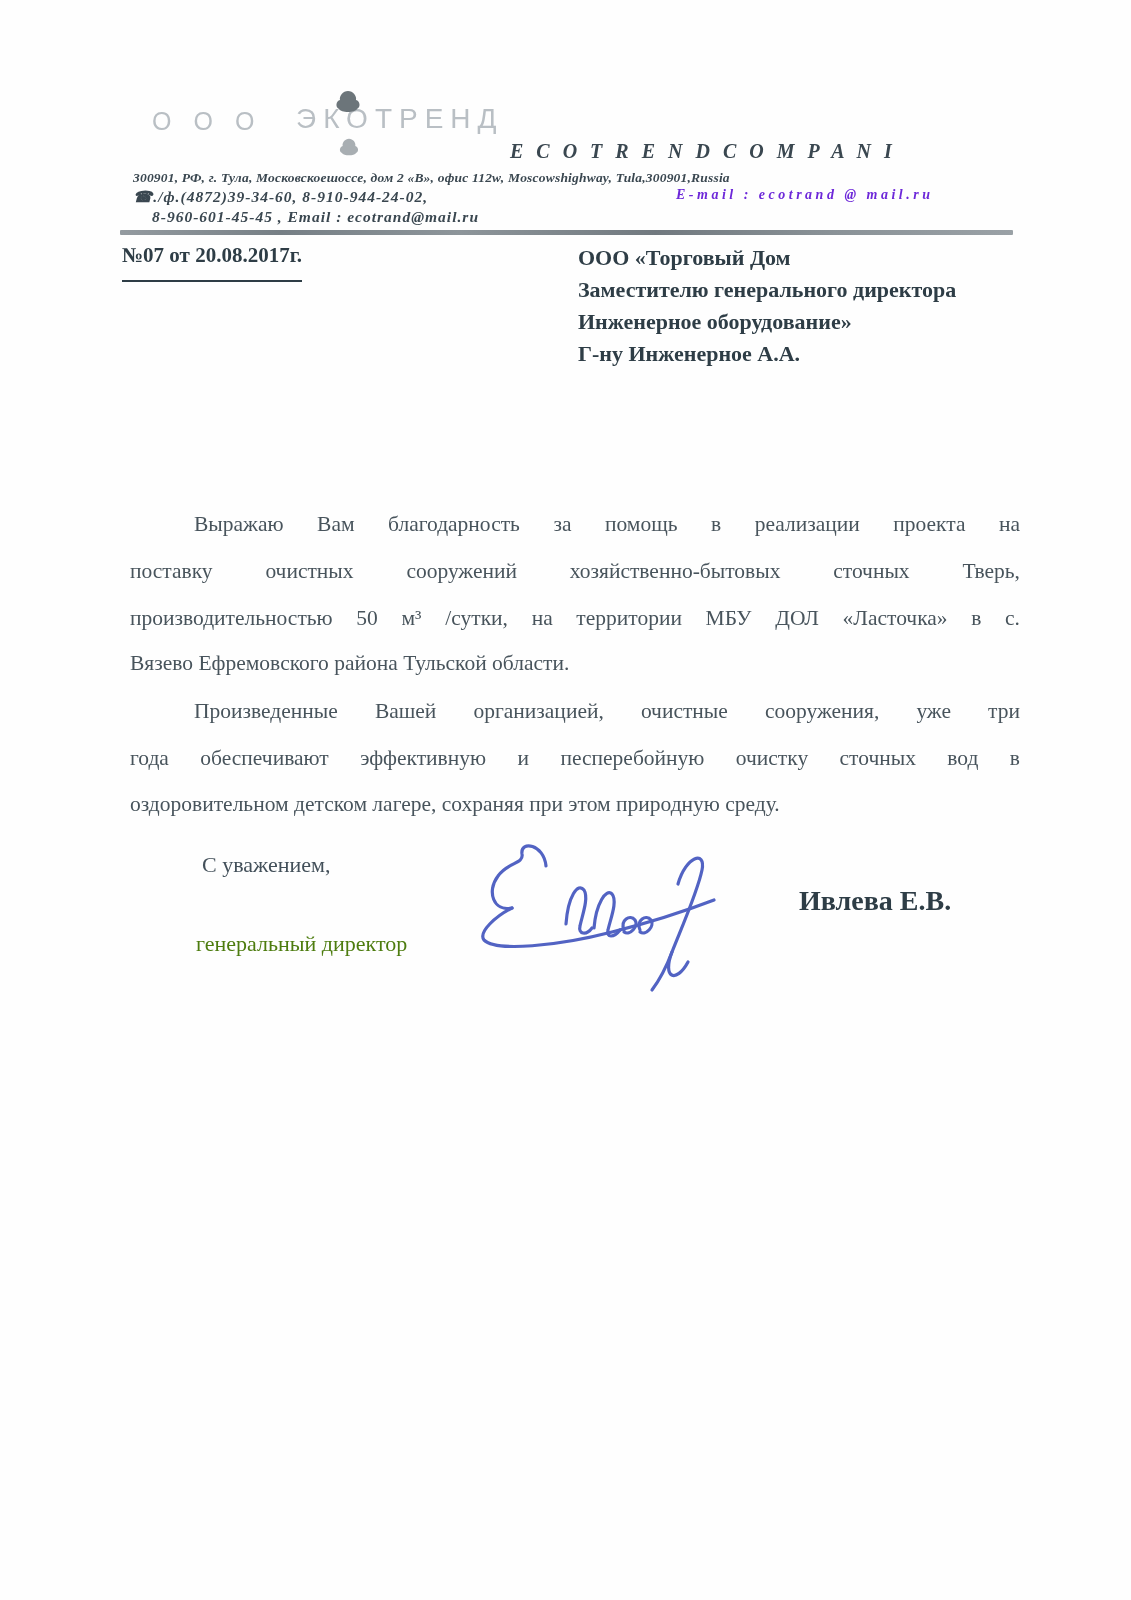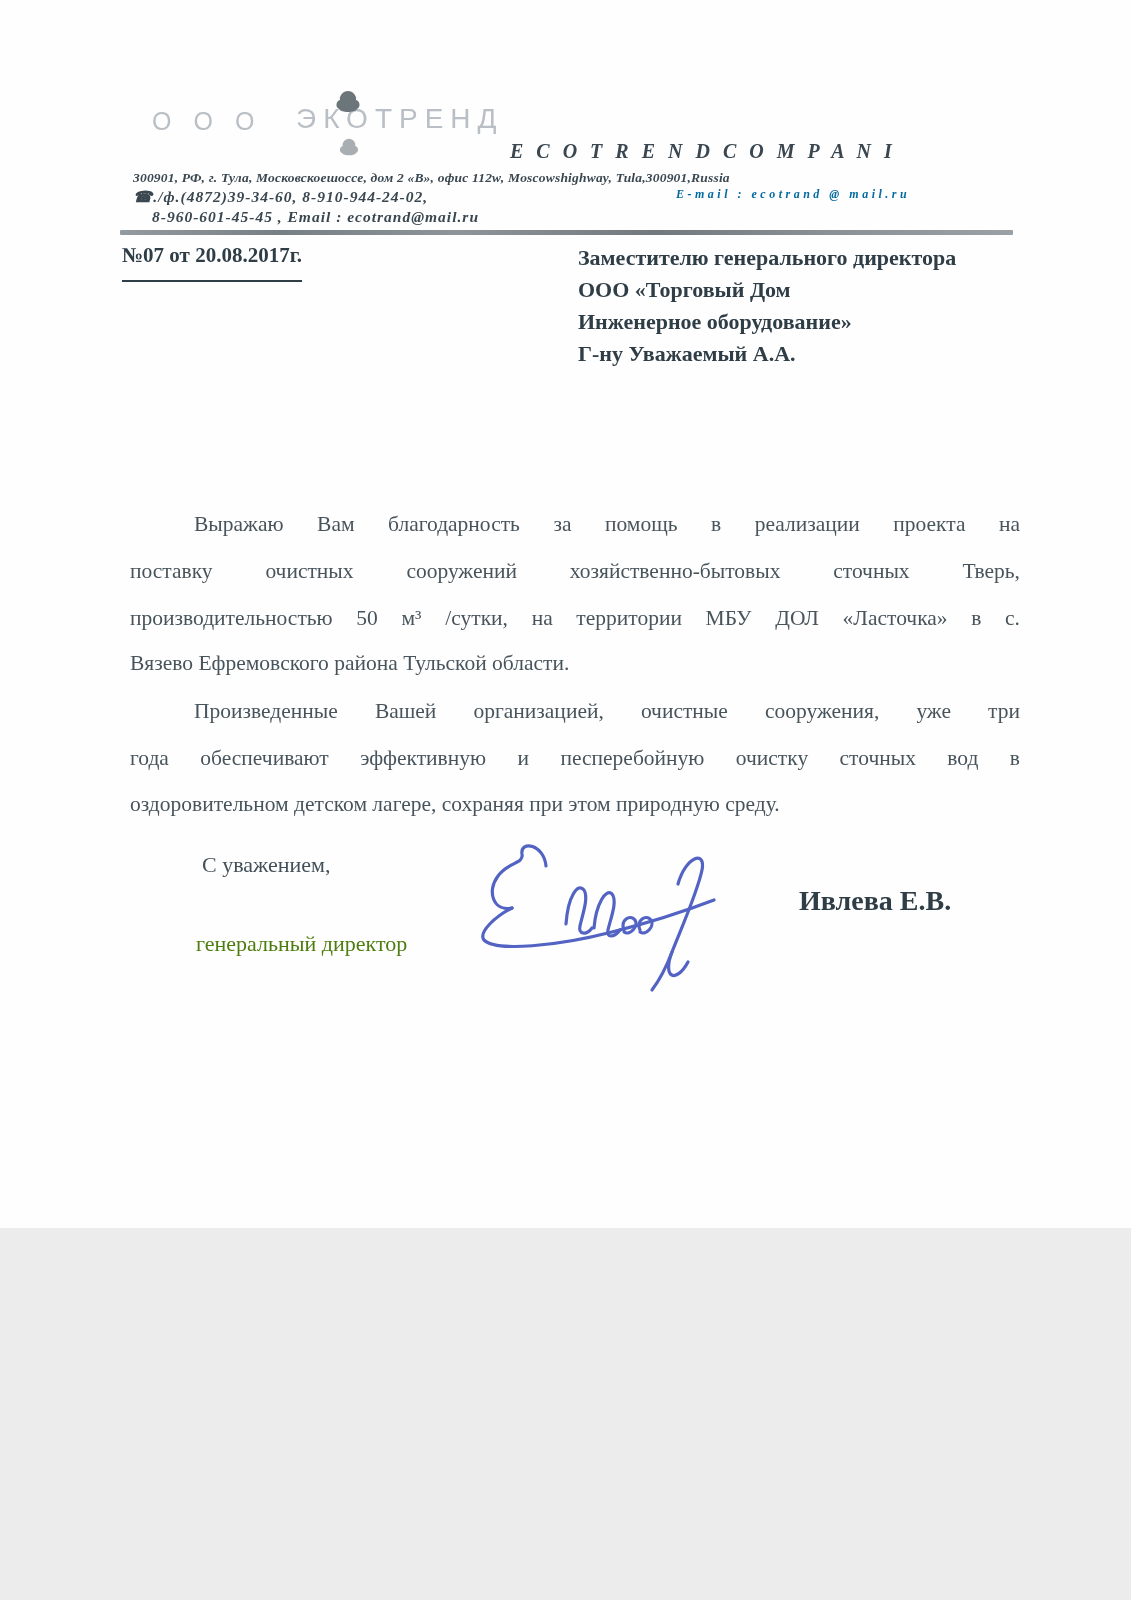--- a/index.html
+++ b/index.html
@@ -4,7 +4,7 @@
 <style>
   html,body { margin:0; padding:0; background:#ececec; }
   .page {
-    position:relative; width:1131px; height:1228px; margin:0 auto;
+    position:relative; width:1131px; height:1600px; margin:0 auto;
     background:#fefefe; overflow:hidden;
     font-family:"Liberation Serif", serif; color:#48545c;
   }

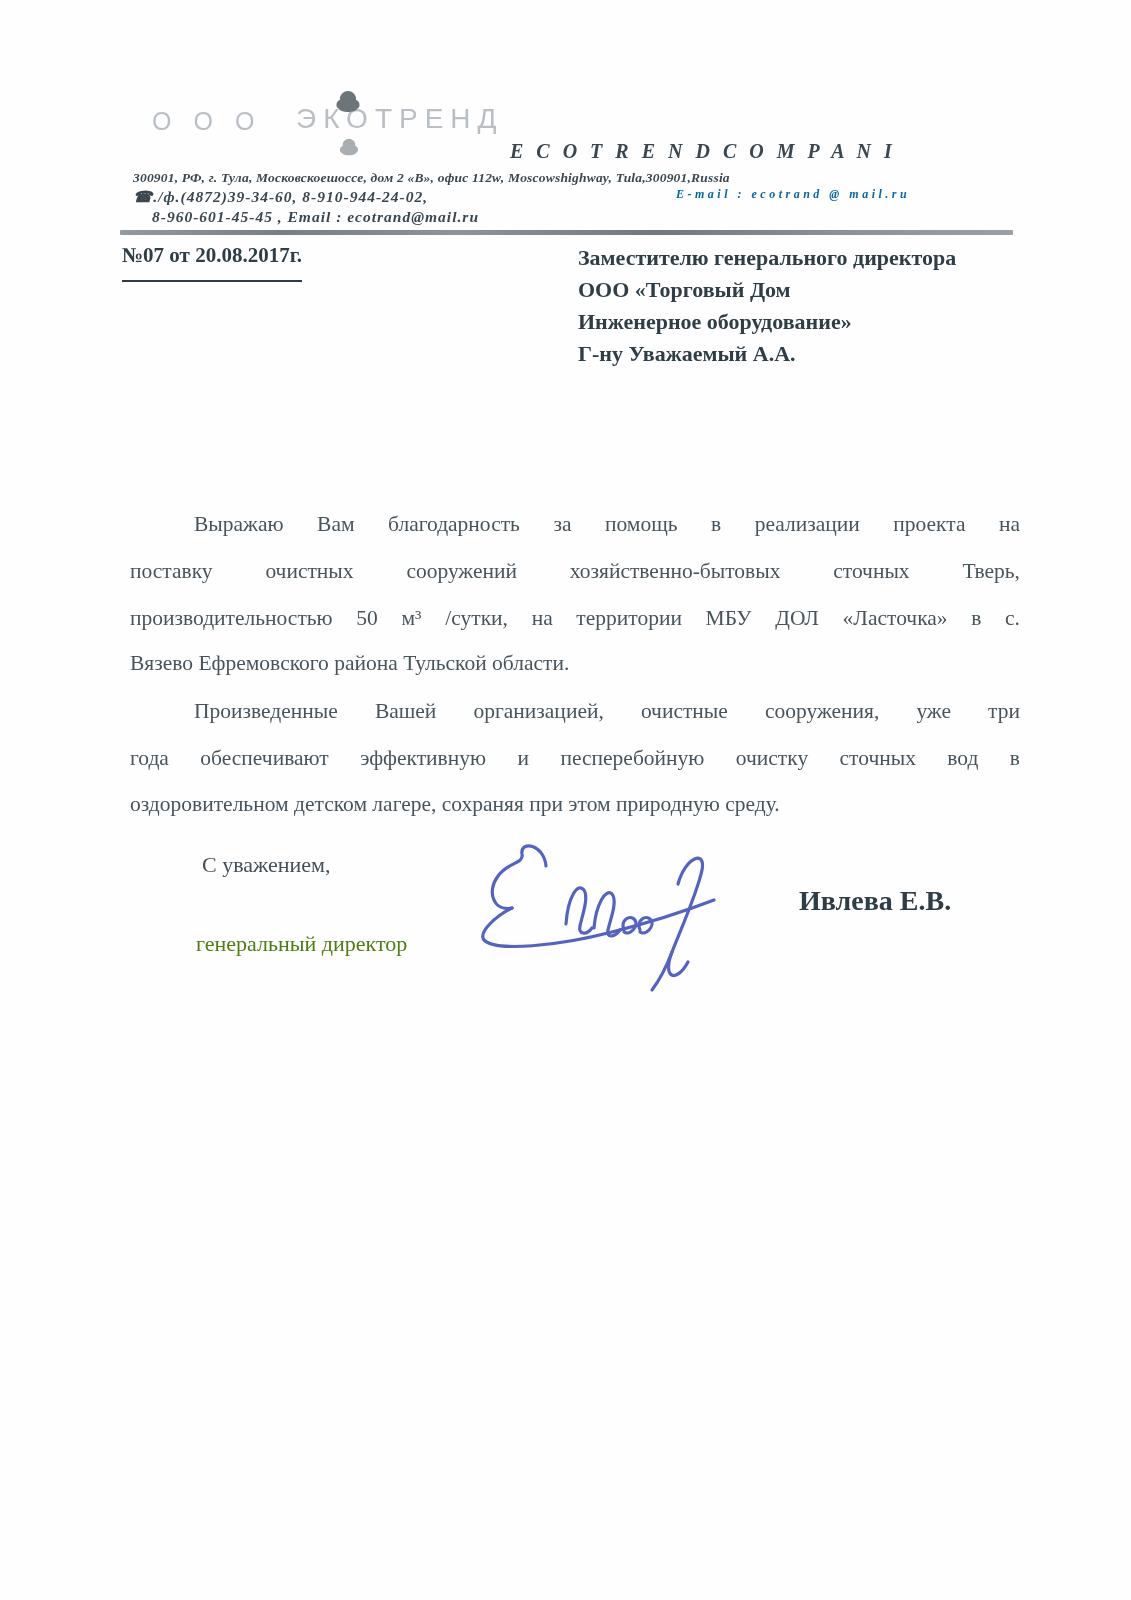--- a/index.html
+++ b/index.html
@@ -39,8 +39,8 @@
   }
   .email-right {
     position:absolute; left:676px; top:187px;
-    font-size:12px; font-weight:bold; font-style:italic;
-    letter-spacing:3.5px; color:#0369a1;
+    font-size:14px; font-weight:bold; font-style:italic;
+    letter-spacing:3.5px; color:#6d28d9;
   }
   .phone-line2 {
     position:absolute; left:152px; top:208px;

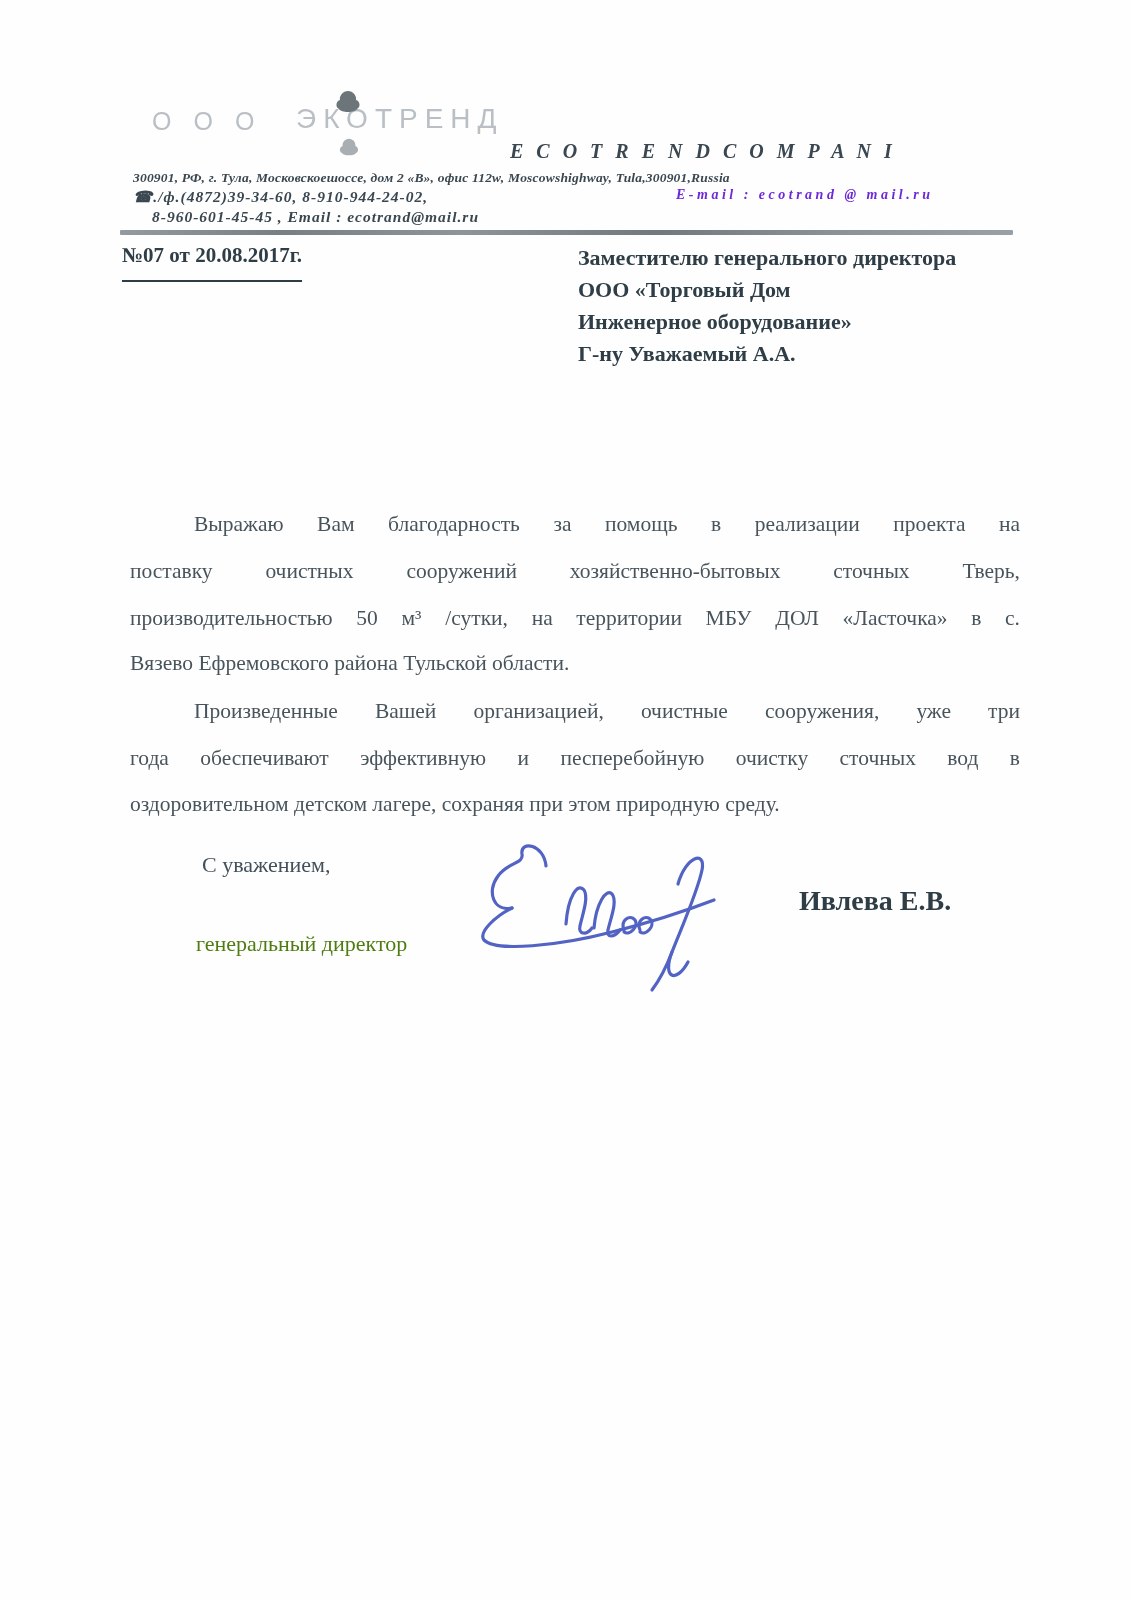--- a/index.html
+++ b/index.html
@@ -110,8 +110,8 @@
   <div class="ref-line">№07 от 20.08.2017г.</div>
 
   <div class="addressee">
+    <div>ООО «Торговый Дом</div>
     <div>Заместителю генерального директора</div>
-    <div>ООО «Торговый Дом</div>
     <div>Инженерное оборудование»</div>
     <div>Г-ну Уважаемый А.А.</div>
   </div>

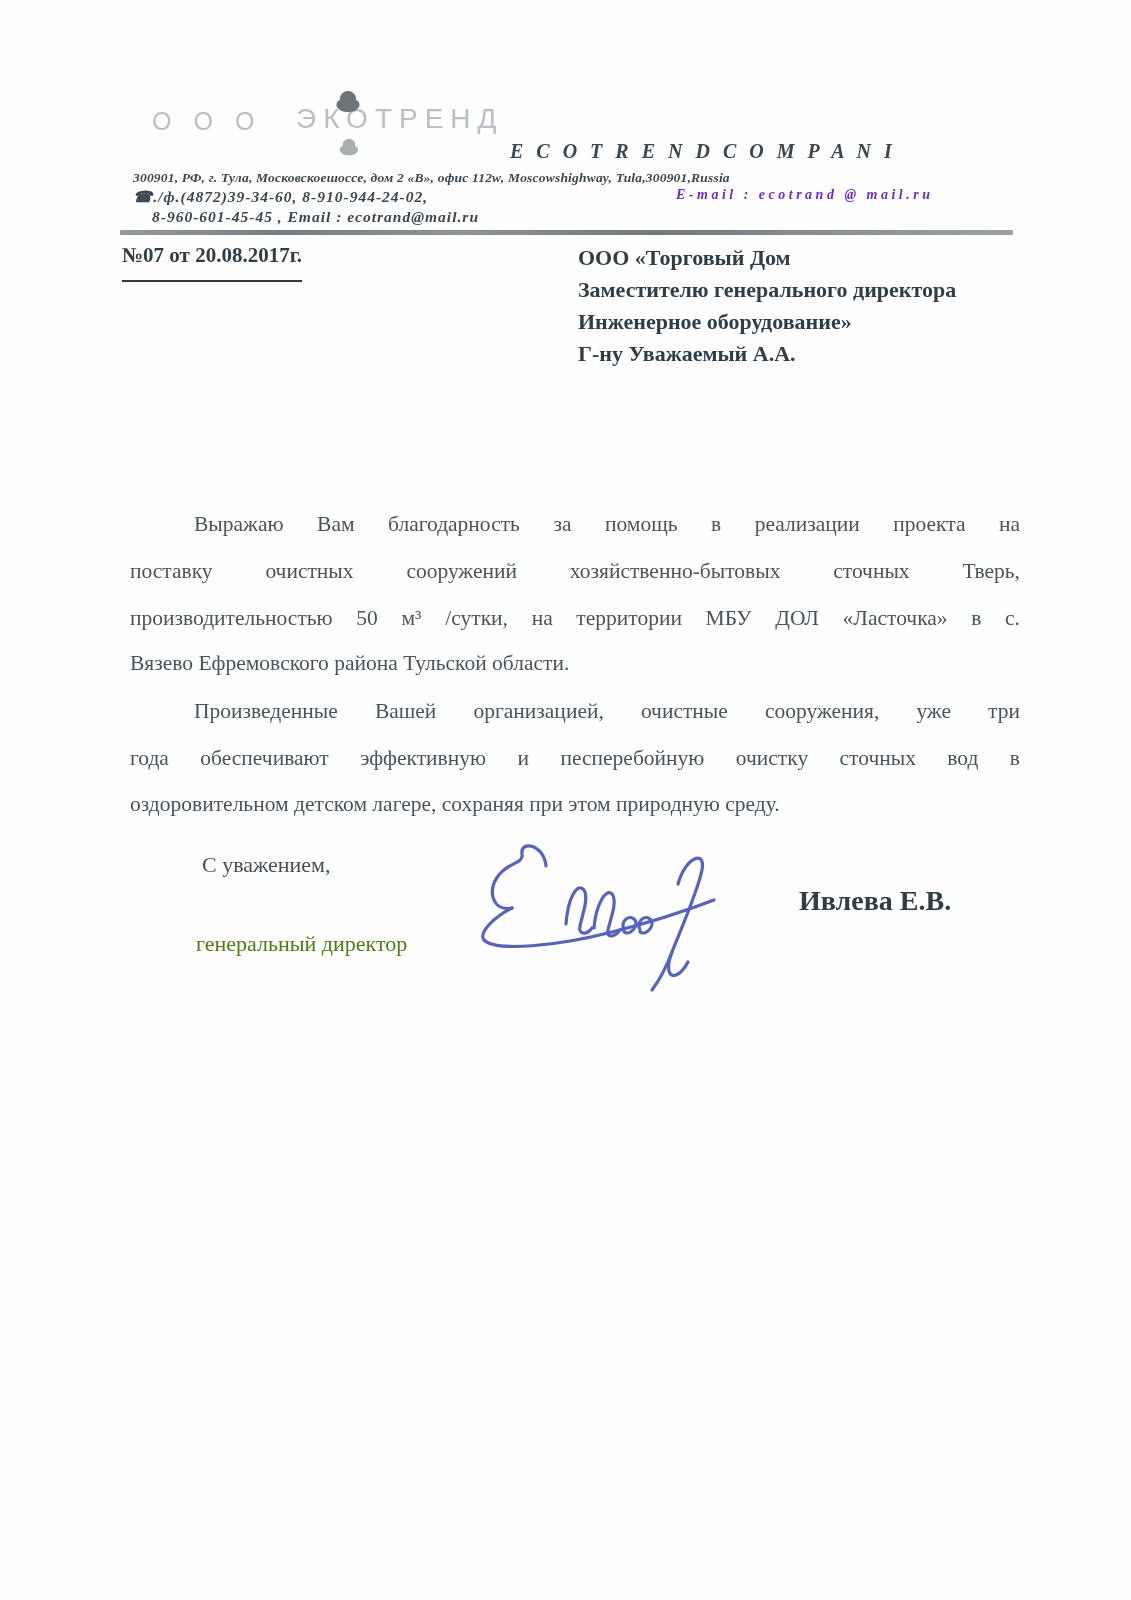--- a/index.html
+++ b/index.html
@@ -113,7 +113,7 @@
     <div>ООО «Торговый Дом</div>
     <div>Заместителю генерального директора</div>
     <div>Инженерное оборудование»</div>
-    <div>Г-ну Уважаемый А.А.</div>
+    <div>Г-ну Инженерное А.А.</div>
   </div>
 
 

